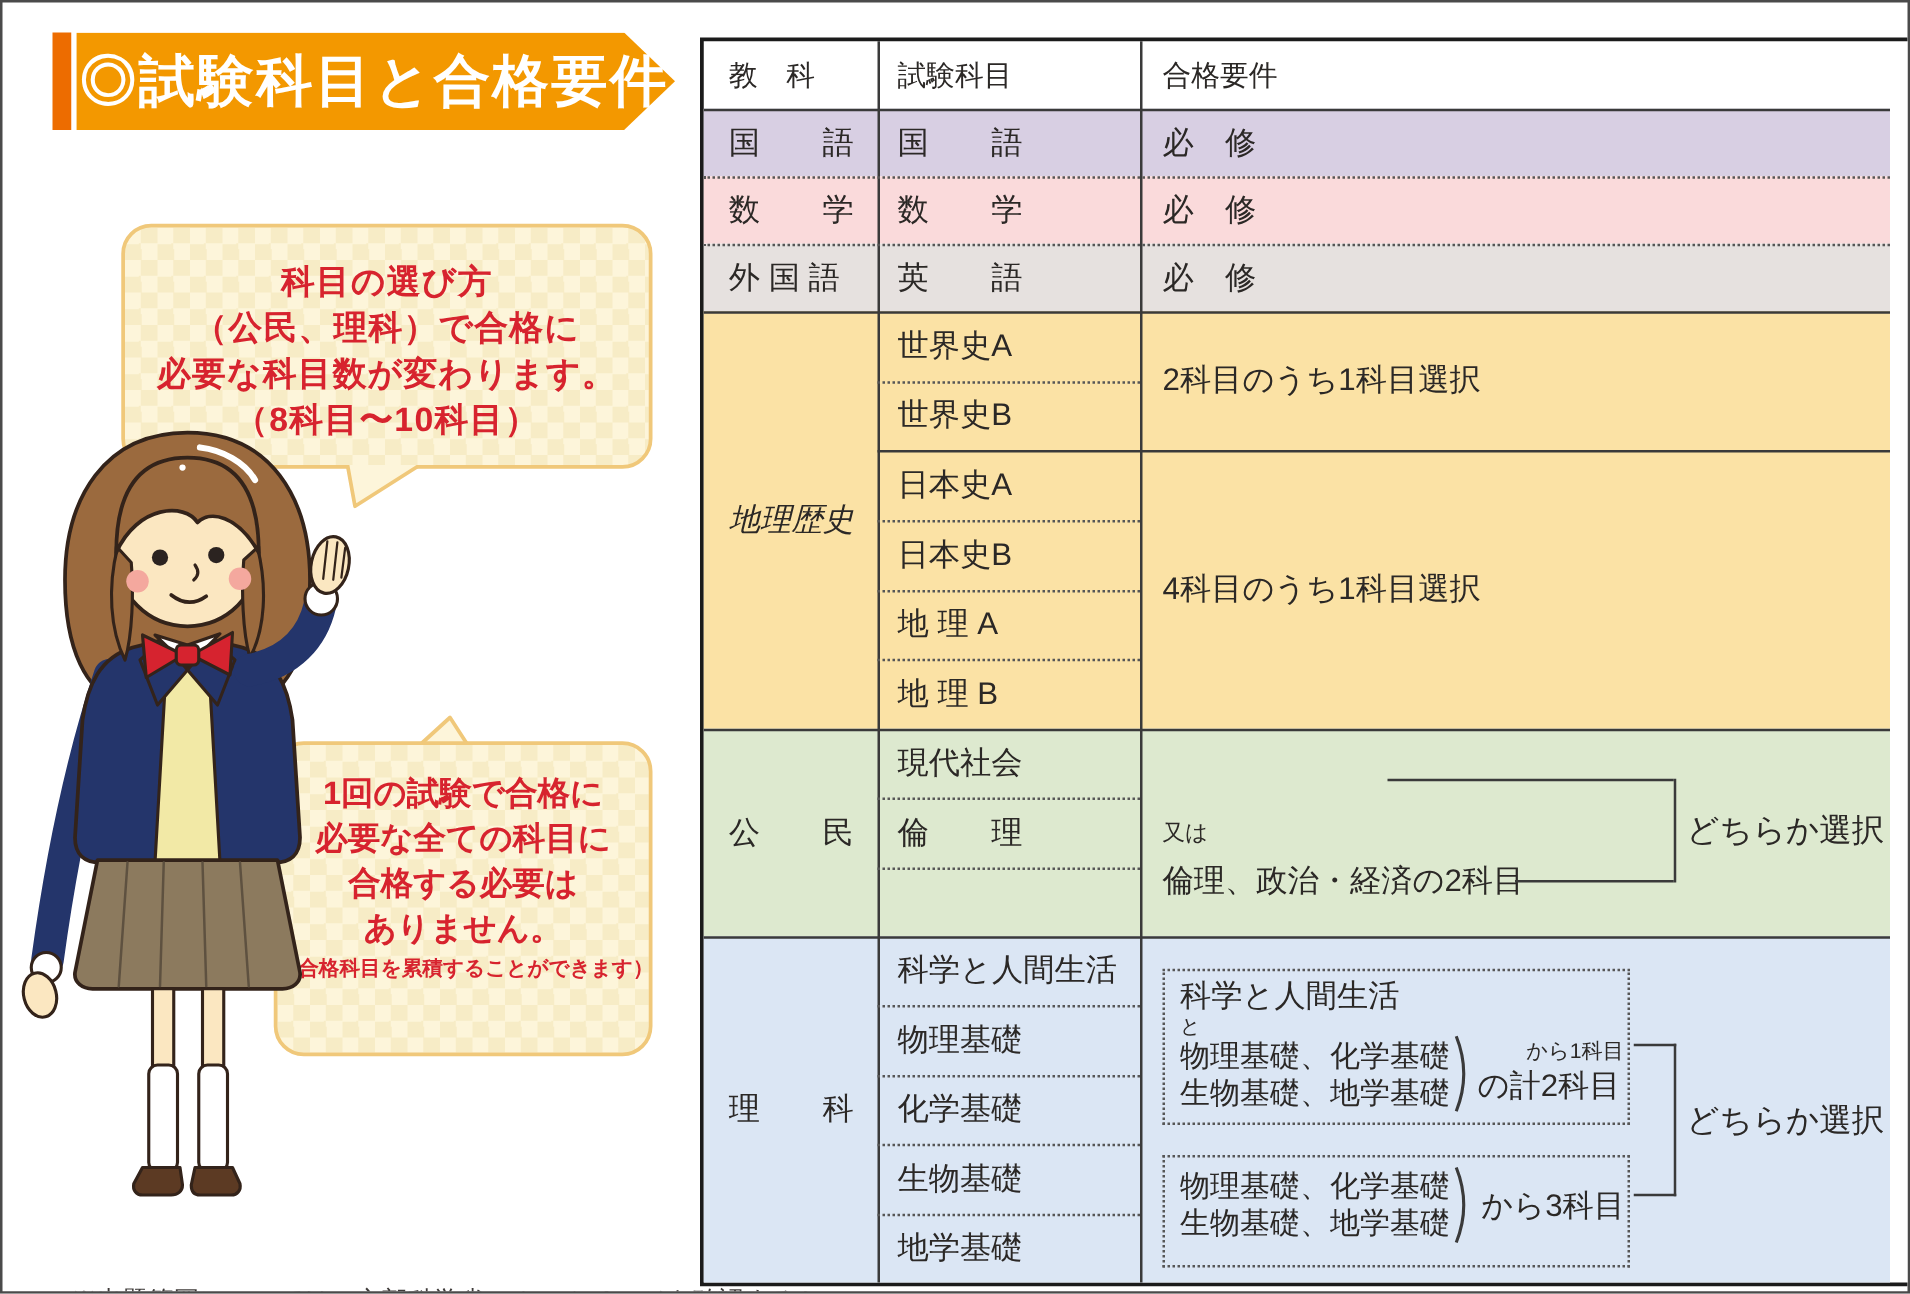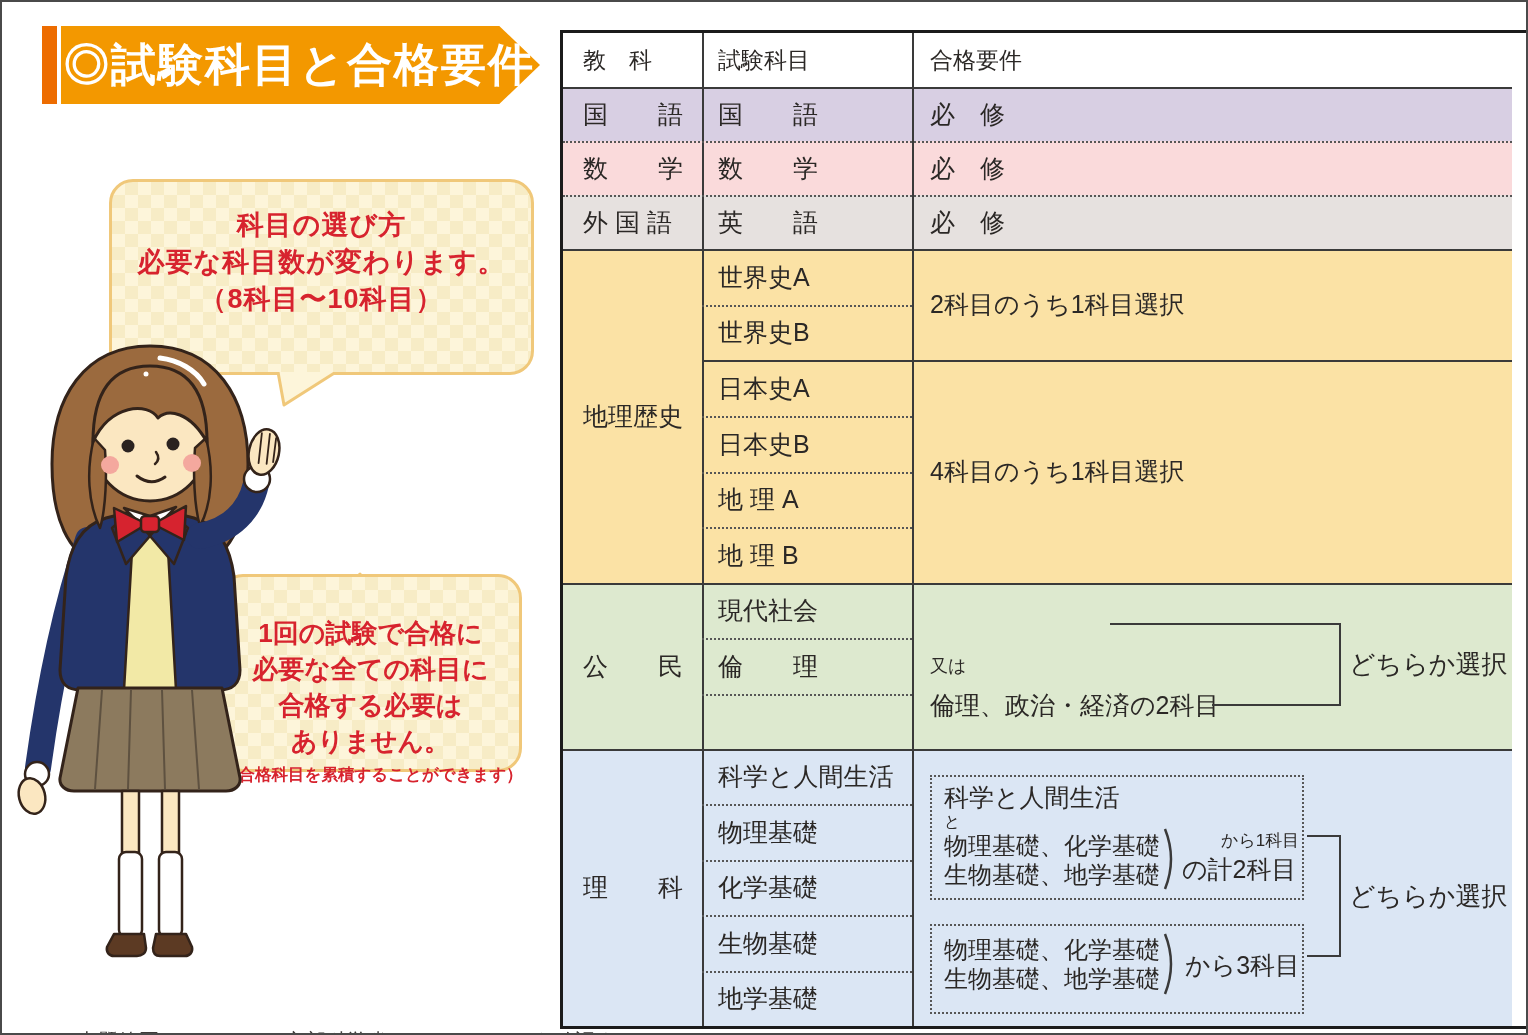--- a/index.html
+++ b/index.html
@@ -30,7 +30,7 @@
     border:3px solid #f0c87a; border-radius:24px;
     text-align:center; color:#d7232e;
   }
-  #bubble1 { left:95px; top:177px; width:425px; height:196px; padding-top:25px;margin-left:12px; }
+  #bubble1 { left:95px; top:177px; width:425px; height:196px; padding-top:25px; }
   #bubble1 .ln { font-size:27px; font-weight:700; line-height:37px; letter-spacing:1px; white-space:pre; }
   #bubble2 { left:217px; top:572px; width:303px; height:198px; padding-top:38px; }
   #bubble2 .ln { font-size:26px; font-weight:700; line-height:36px; white-space:pre; }

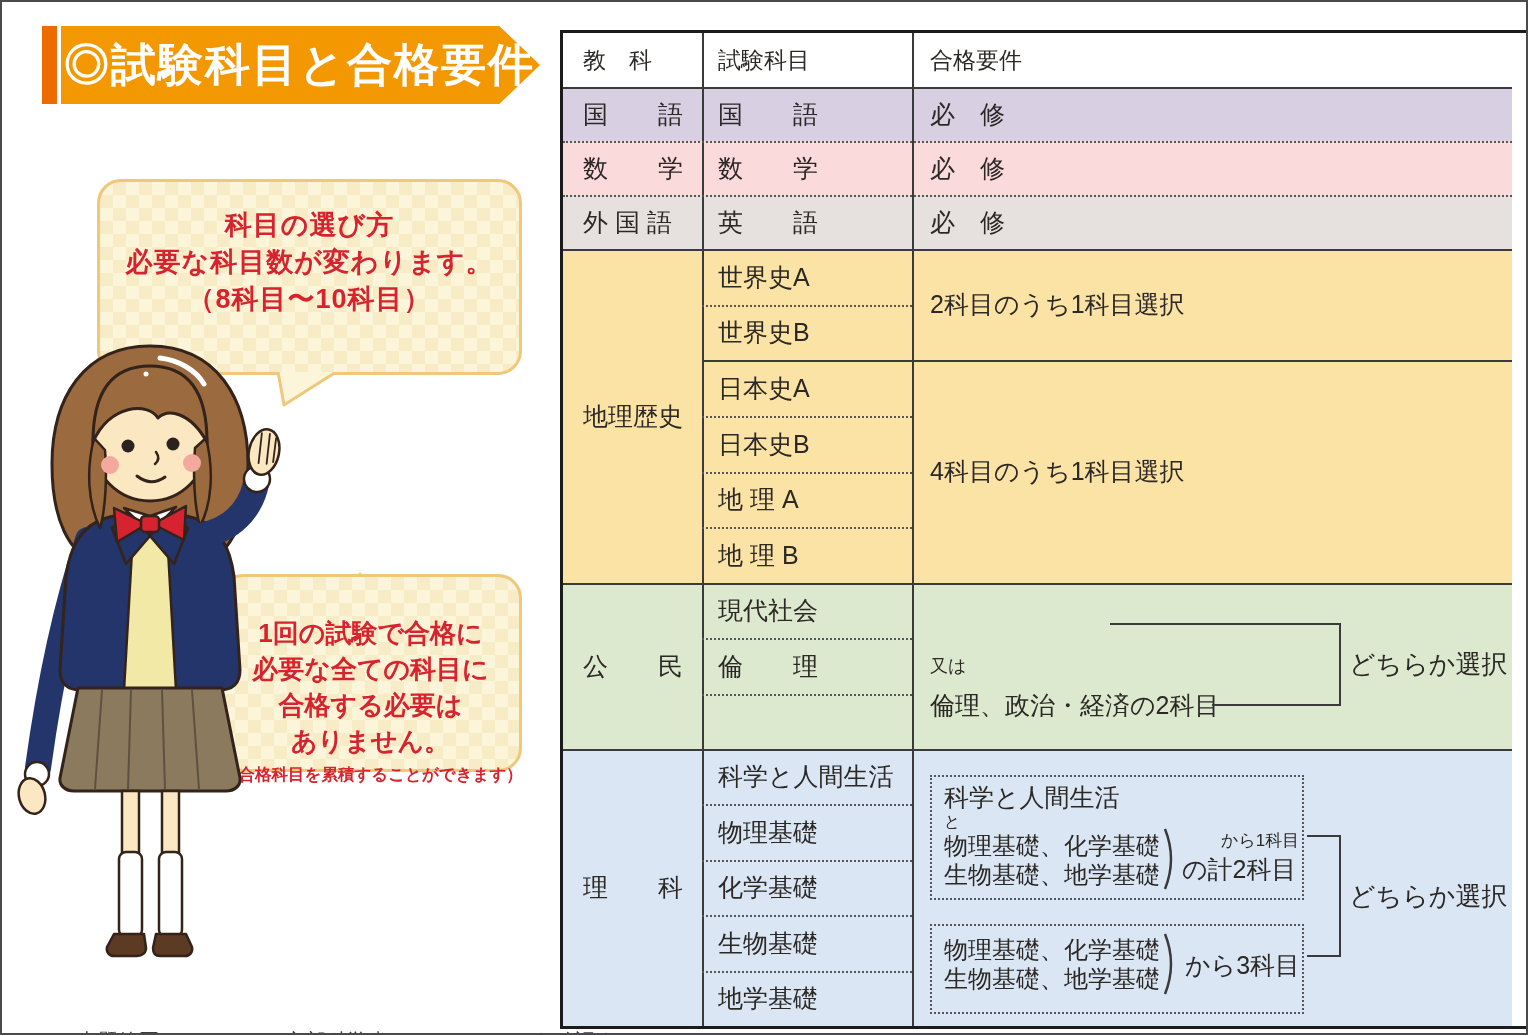--- a/index.html
+++ b/index.html
@@ -72,6 +72,7 @@
 
   <div id="bubble1" class="bubble">
     <div class="ln">科目の選び方</div>
+    <div class="ln">（公民、理科）で合格に</div>
     <div class="ln">必要な科目数が変わります。</div>
     <div class="ln">（8科目〜10科目）</div>
   </div>

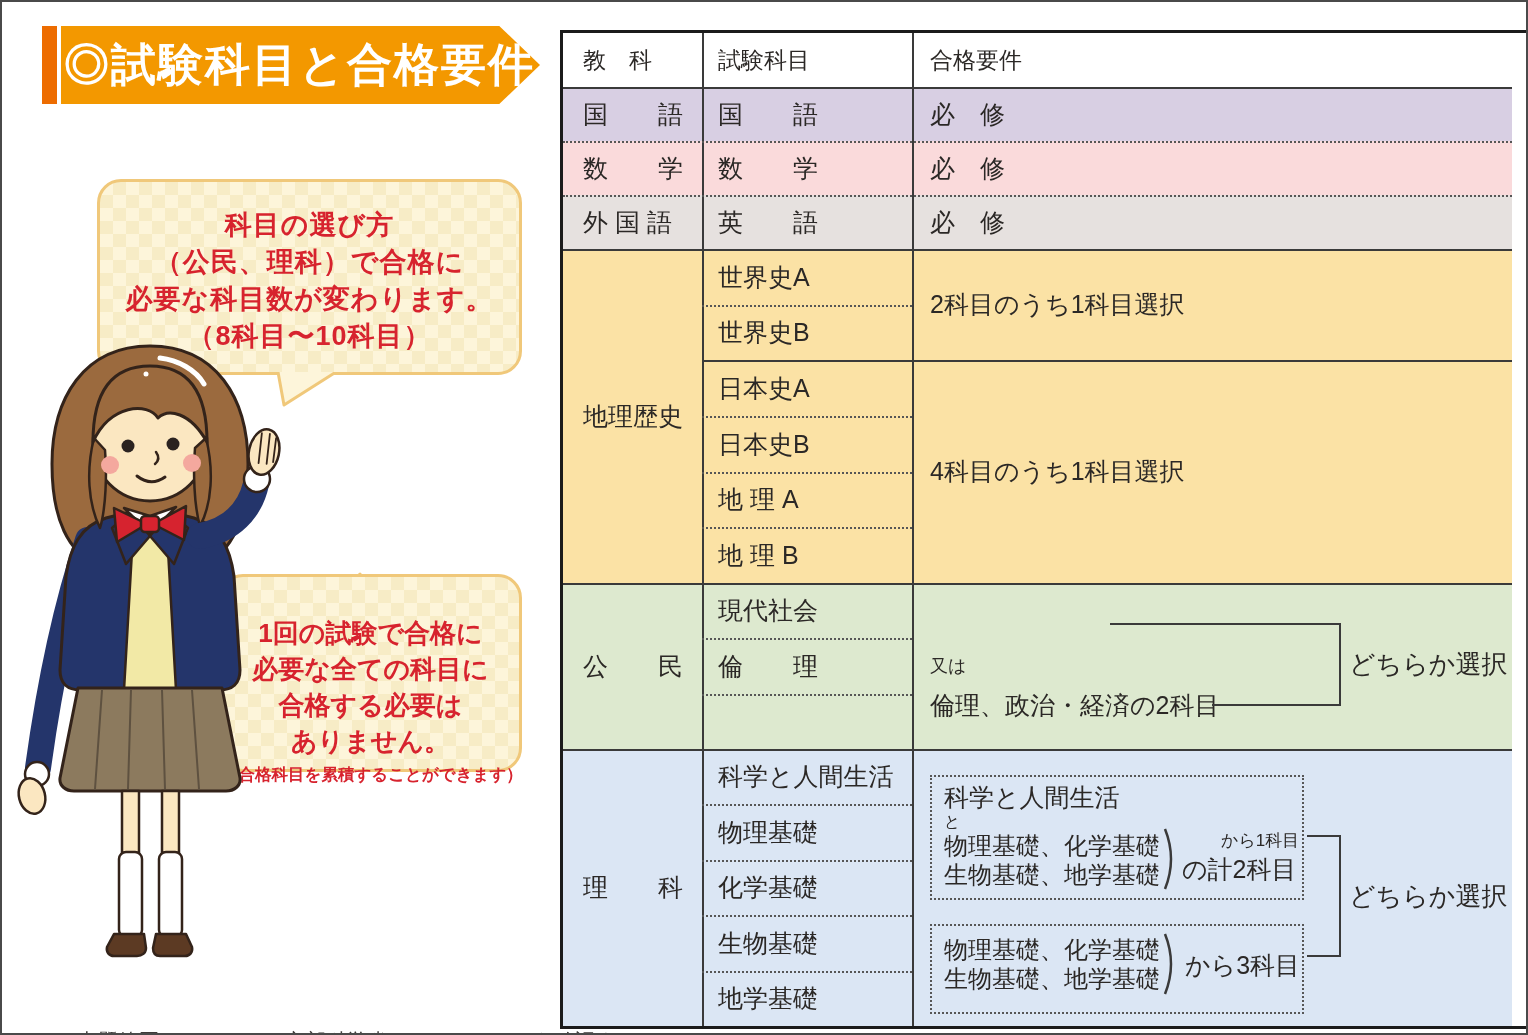--- a/index.html
+++ b/index.html
@@ -200,7 +200,7 @@
     <div class="cell c2" style="top:162px; line-height:54px;">英　　語</div>
     <div class="cell c3" style="top:162px; line-height:54px;">必　修</div>
 
-    <div class="cell c1" style="top:216px; line-height:334px;">地理歴史</div>
+    <div class="cell c1" style="top:216px; line-height:334px;font-style:italic;">地理歴史</div>
     <div class="cell c2" style="top:216px; line-height:56px;">世界史A</div>
     <div class="cell c2" style="top:272px; line-height:55px;">世界史B</div>
     <div class="cell c3" style="top:244px; line-height:55px;">2科目のうち1科目選択</div>

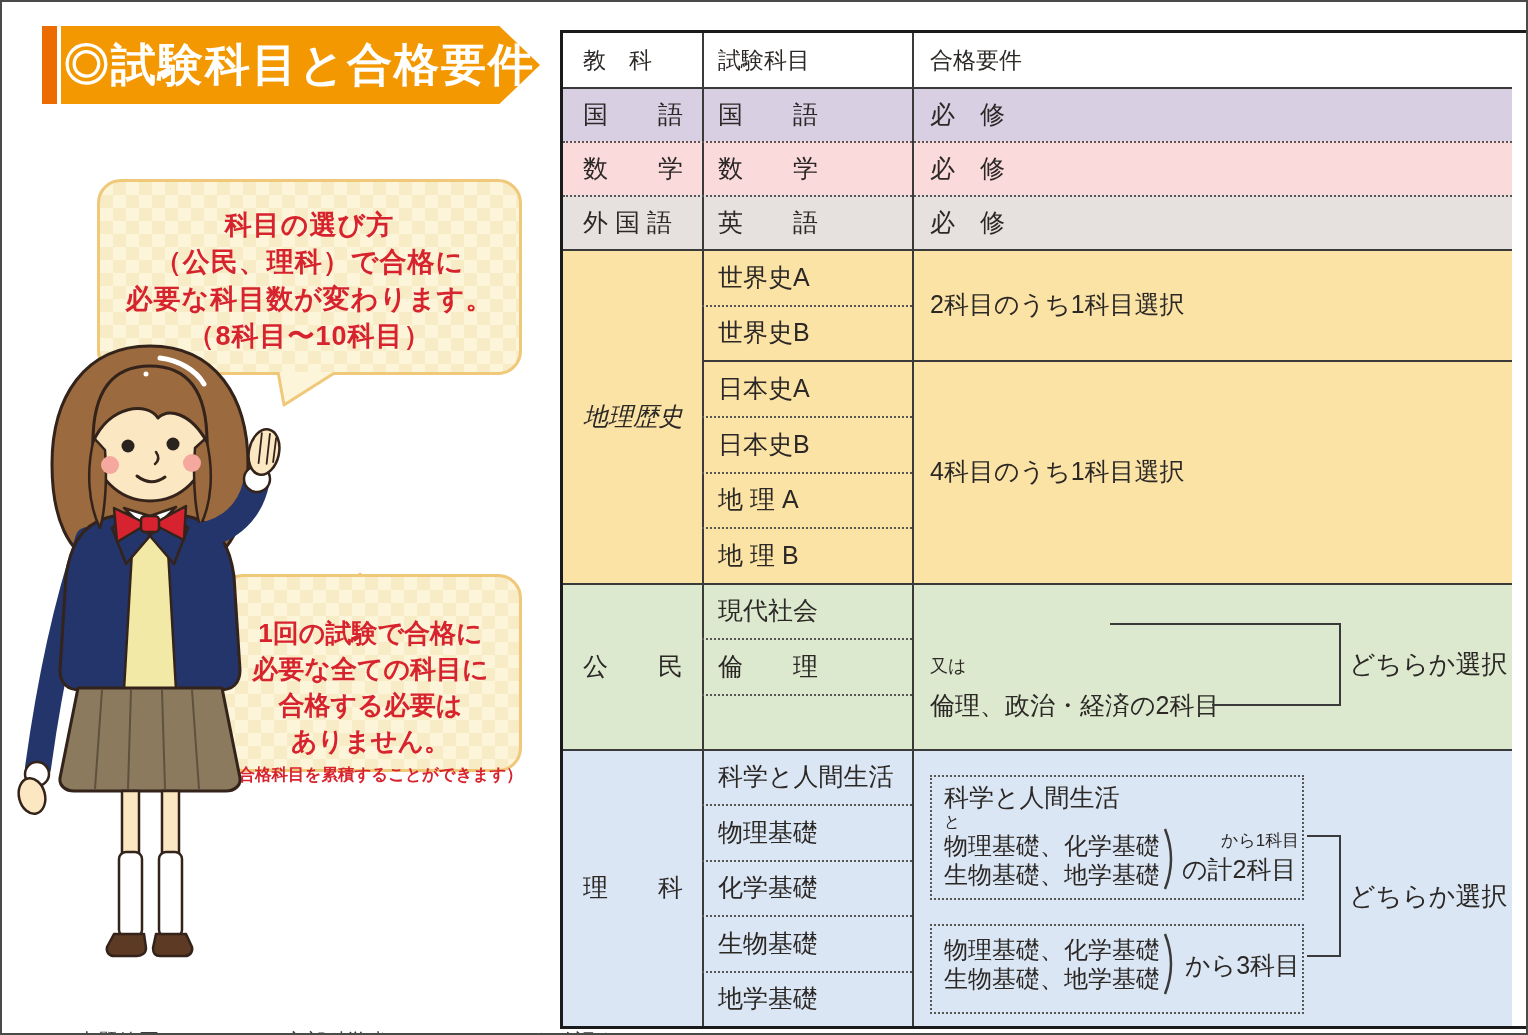--- a/index.html
+++ b/index.html
@@ -32,7 +32,7 @@
   }
   #bubble1 { left:95px; top:177px; width:425px; height:196px; padding-top:25px; }
   #bubble1 .ln { font-size:27px; font-weight:700; line-height:37px; letter-spacing:1px; white-space:pre; }
-  #bubble2 { left:217px; top:572px; width:303px; height:198px; padding-top:38px; }
+  #bubble2 { left:217px; top:591px; width:303px; height:252px; padding-top:20px; }
   #bubble2 .ln { font-size:26px; font-weight:700; line-height:36px; white-space:pre; }
   #bubble2 .sub { font-size:16.5px; font-weight:700; line-height:26px; margin-top:2px; white-space:pre; }
   .tail { position:absolute; }

